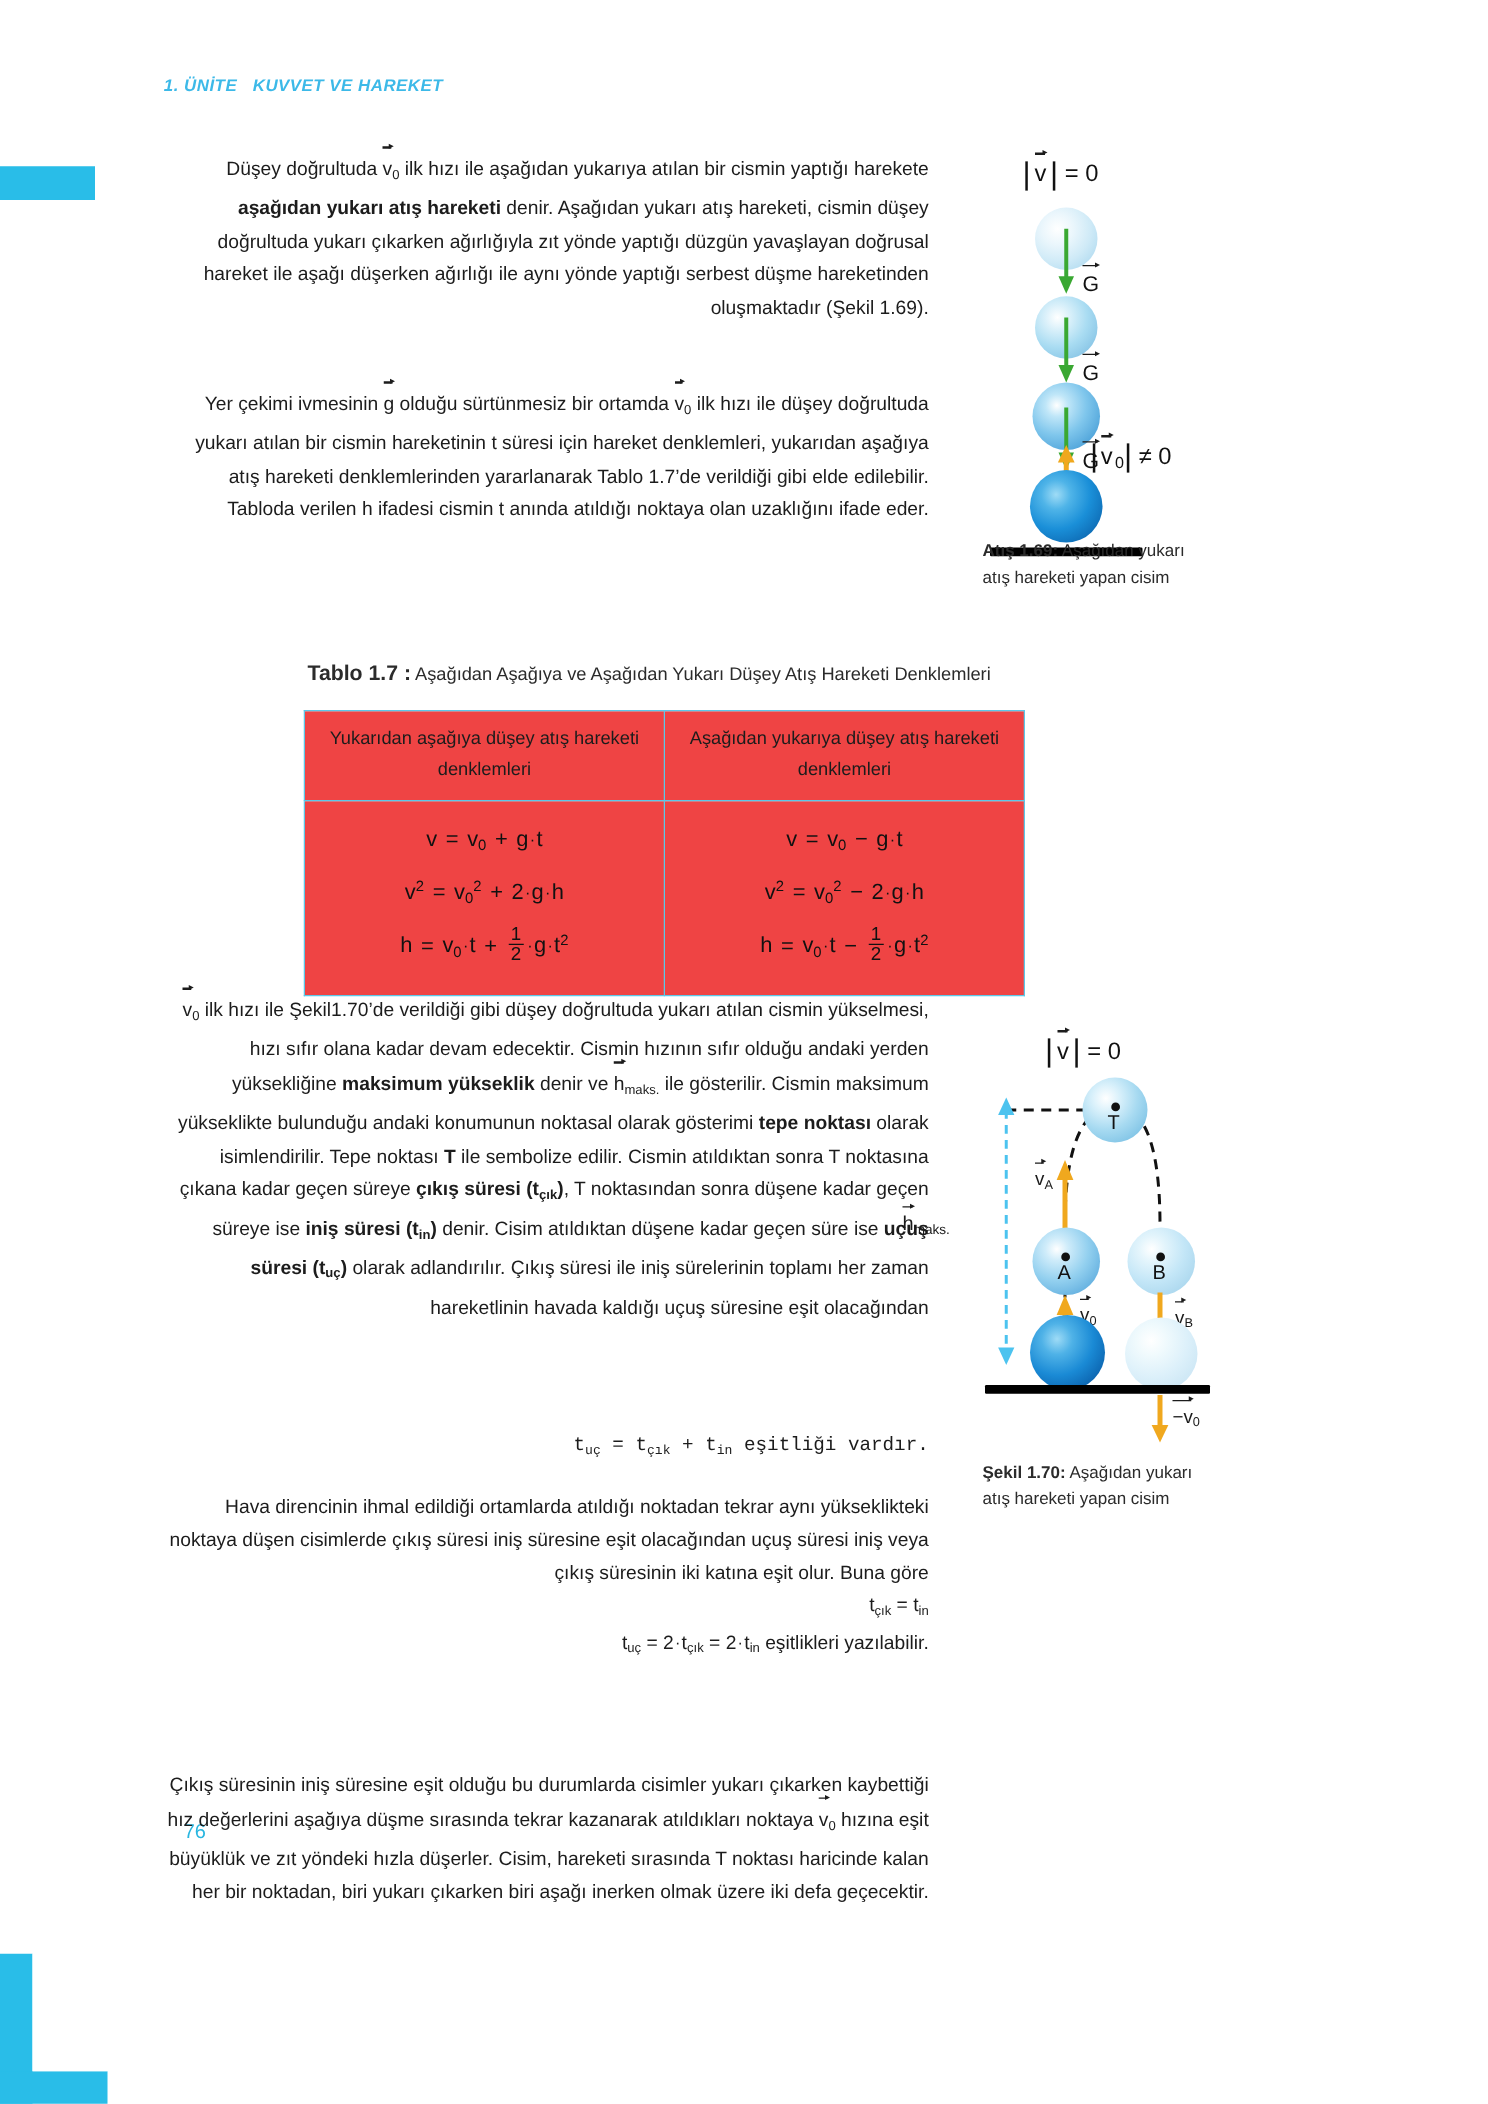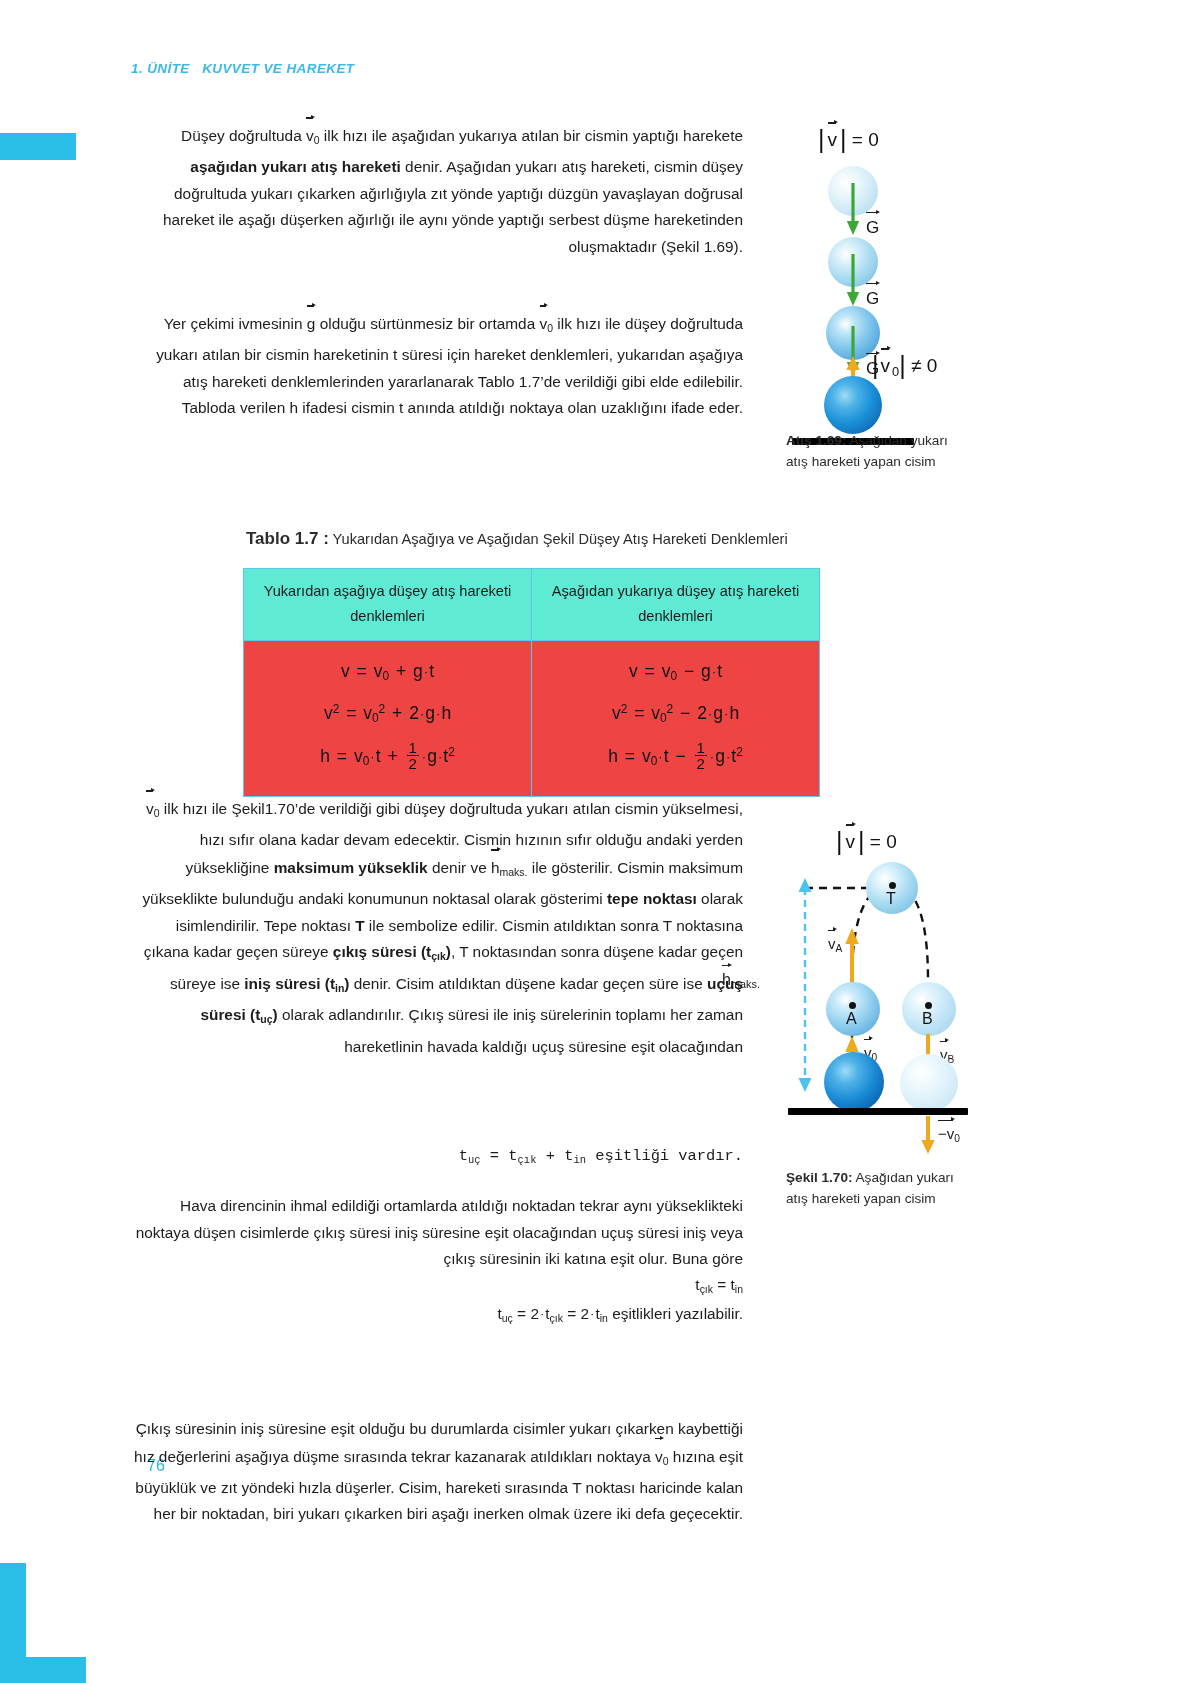--- a/index.html
+++ b/index.html
@@ -285,7 +285,7 @@
 </div>
 
 <div class="table-caption">
-  <span class="tcap-strong">Tablo 1.7 :</span><span> Yukarıdan Aşağıya ve Aşağıdan Şekil Düşey Atış Hareketi Denklemleri</span>
+  <span class="tcap-strong">Tablo 1.7 :</span><span> Aşağıdan Aşağıya ve Aşağıdan Yukarı Düşey Atış Hareketi Denklemleri</span>
 </div>
 
 <table class="eq-table">

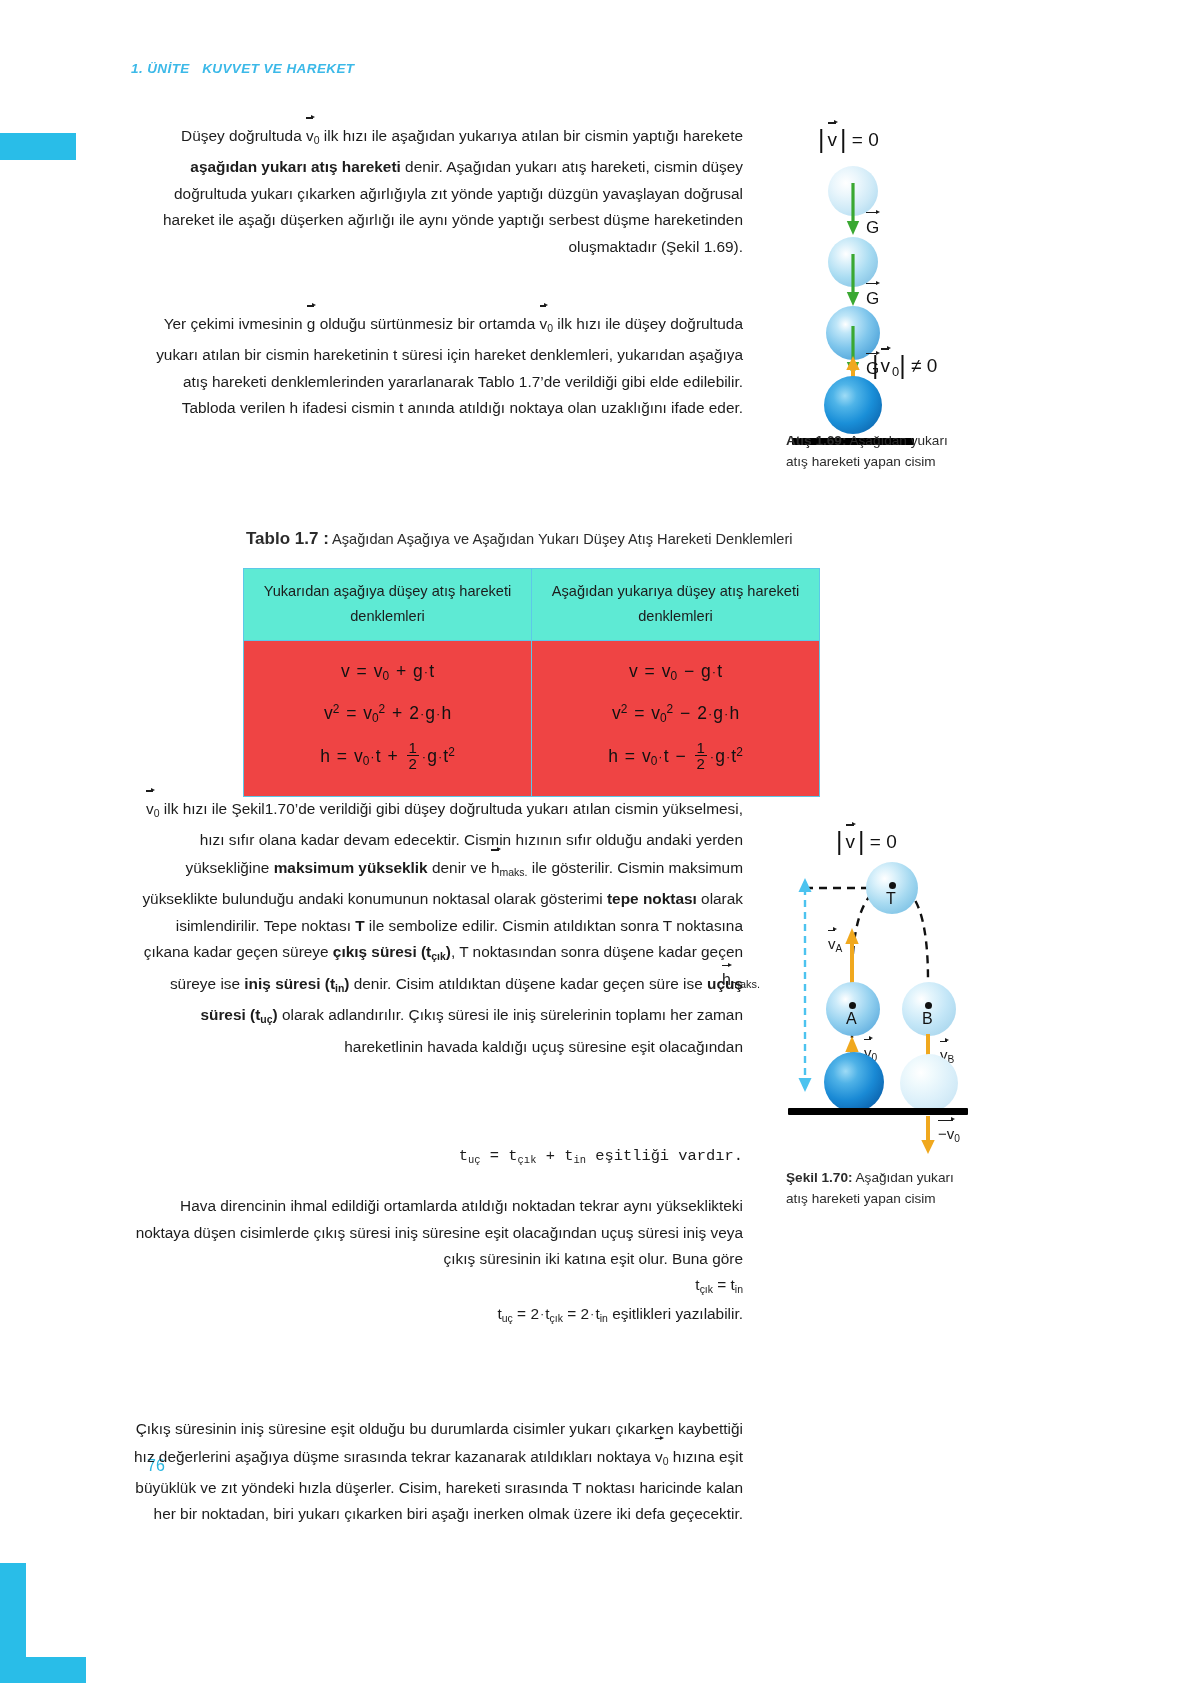--- a/index.html
+++ b/index.html
@@ -127,7 +127,7 @@
     padding: 0;
   }
   .eq-table .hdr {
-    background: #5eead4;
+    background: #ef4444;
     text-align: center;
     font-size: 14.6px;
     line-height: 25px;

